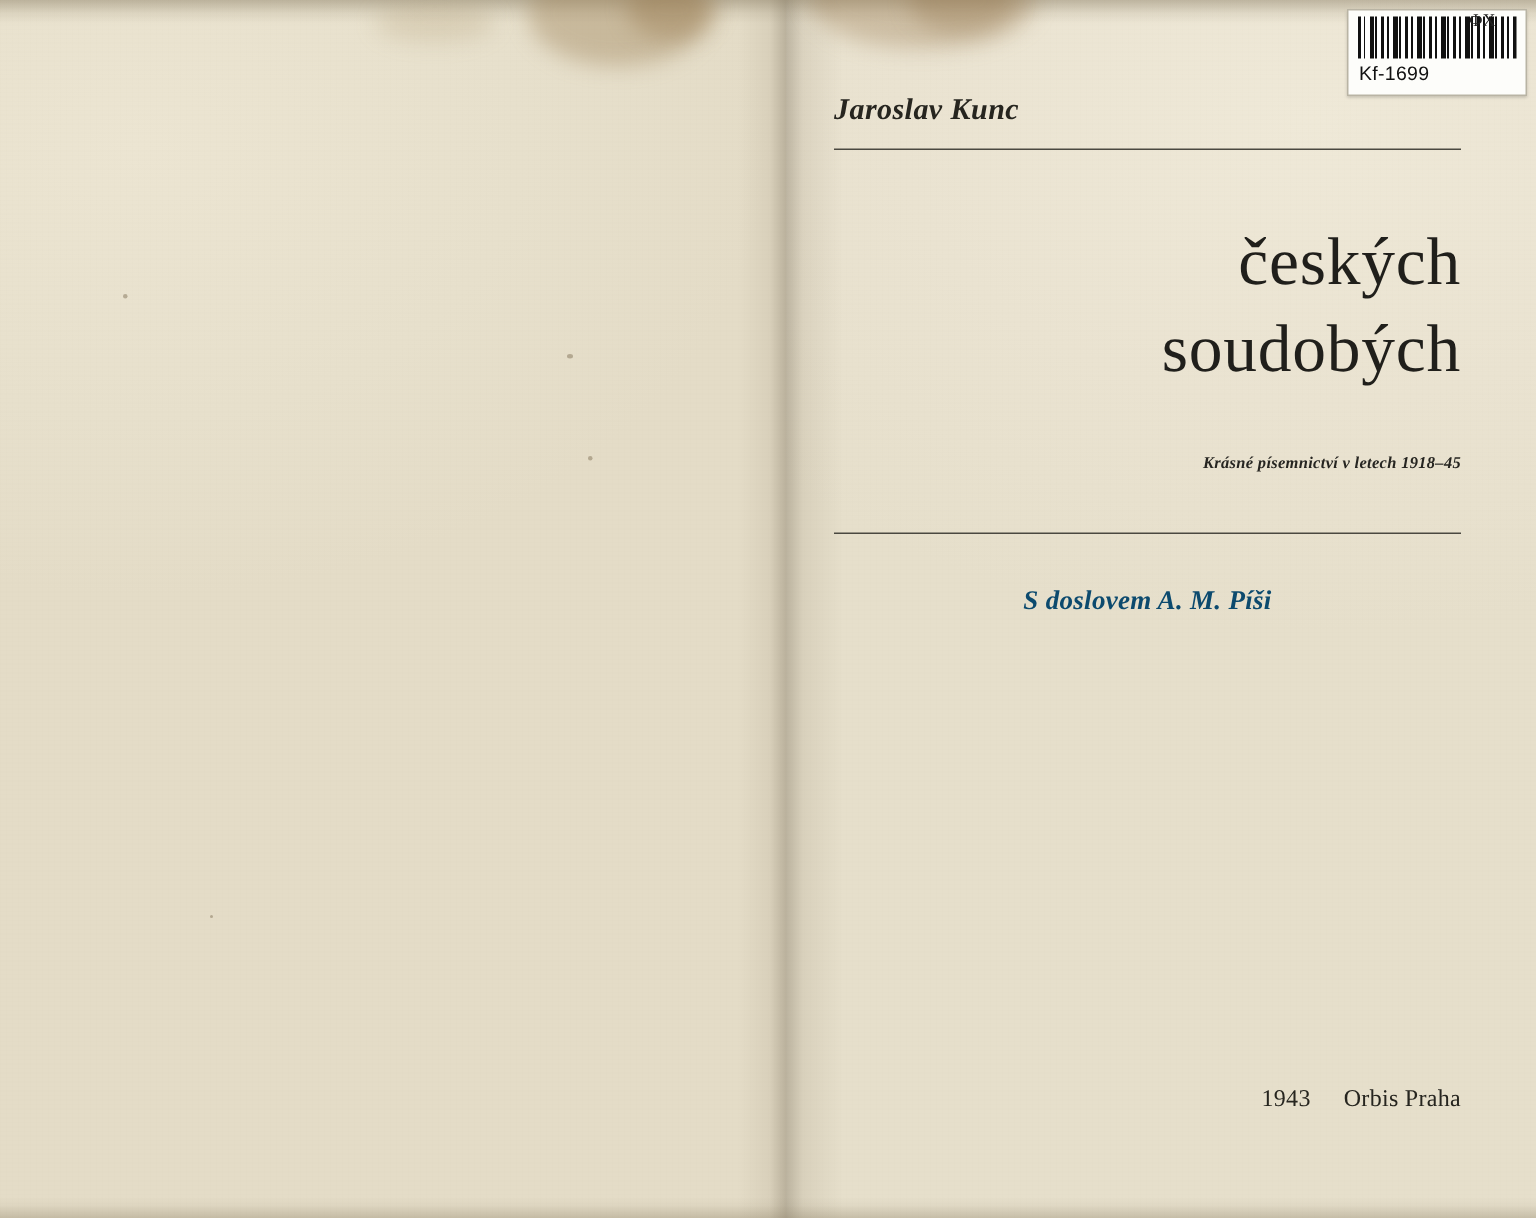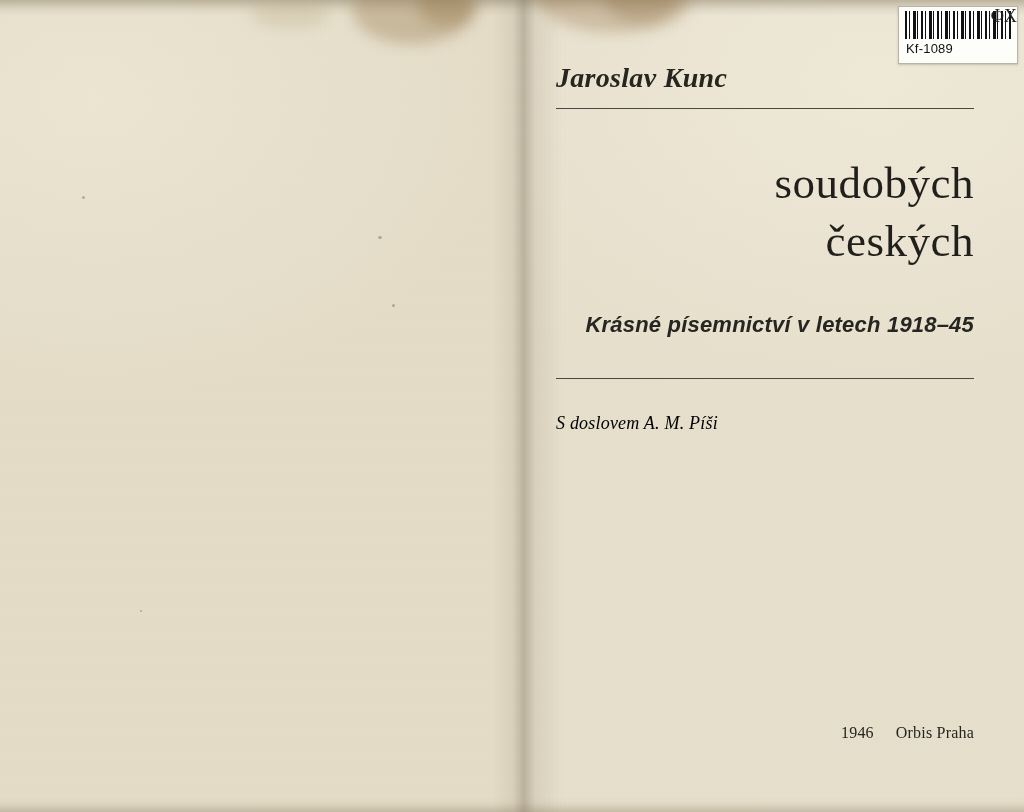--- a/index.html
+++ b/index.html
@@ -117,9 +117,9 @@
   }
   .barcode-mark {
     position: absolute;
-    right: 0;
+    right: 20px;
     top: -1px;
-    font-size: 18px;
+    font-size: 12px;
     color: #222;
   }
   

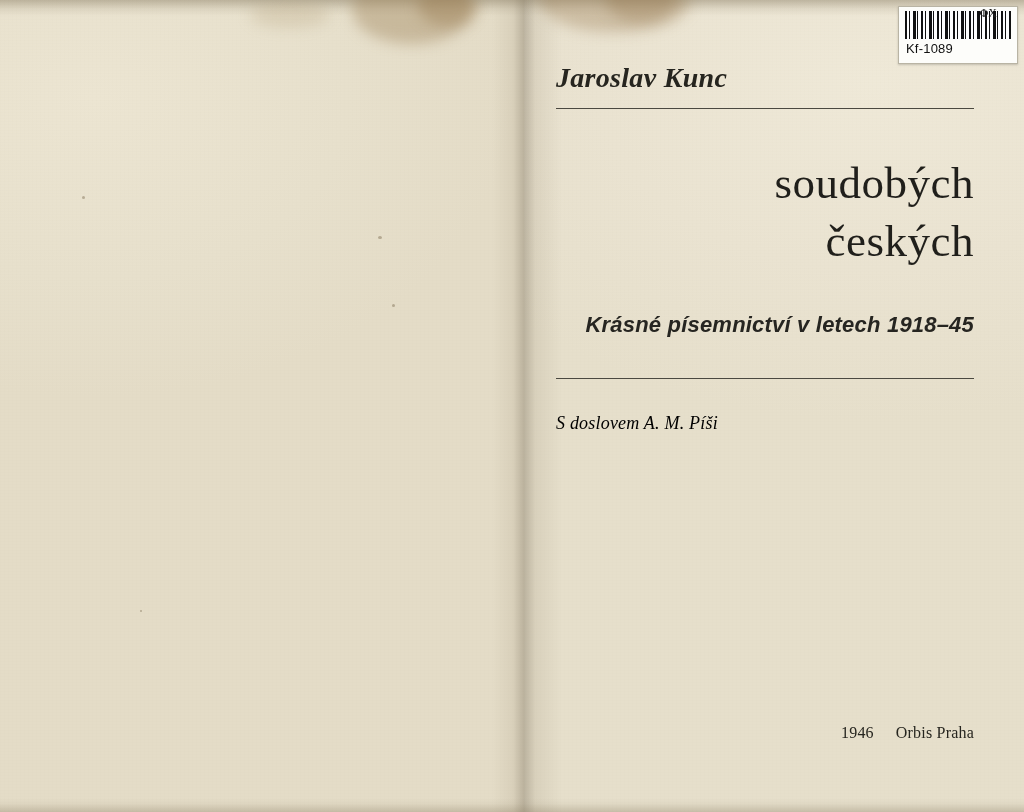--- a/index.html
+++ b/index.html
@@ -236,7 +236,7 @@
 
   <div class="barcode-label">
     <div class="barcode-bars"></div>
-    <div class="barcode-text">Kf-1089</div>
+    <div class="barcode-text">Kf-1699</div>
     <div class="barcode-mark">ΦΧ</div>
   </div>
 

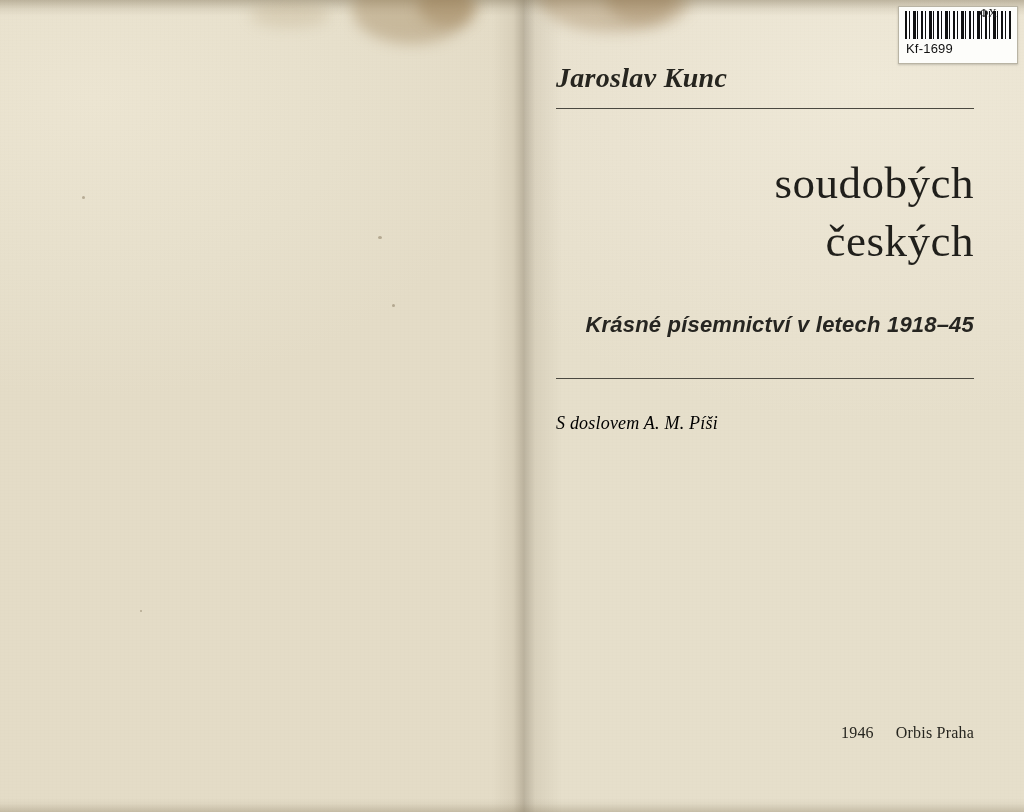--- a/index.html
+++ b/index.html
@@ -134,7 +134,7 @@
     font-family: "Liberation Serif", serif;
     font-style: italic;
     font-weight: bold;
-    font-size: 28px;
+    font-size: 20px;
     letter-spacing: 0.3px;
     color: #26251f;
     margin-bottom: 14px;

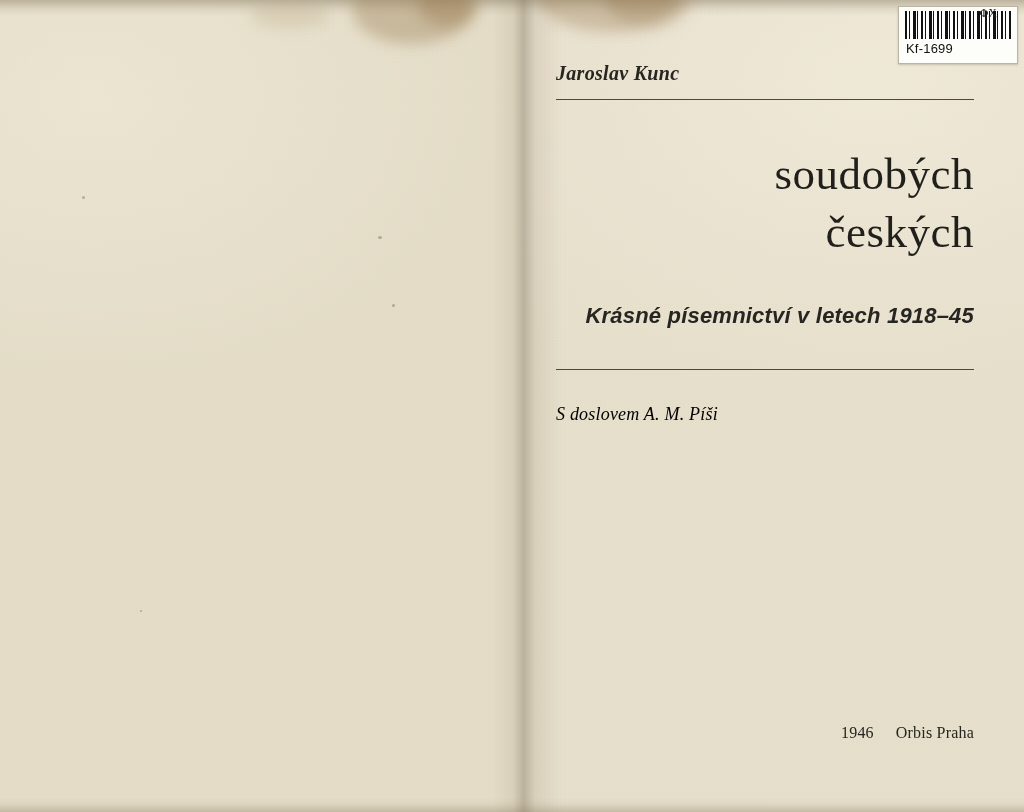--- a/index.html
+++ b/index.html
@@ -243,8 +243,8 @@
   <div class="title-block">
     <div class="author">Jaroslav Kunc</div>
     <div class="rule rule-top"></div>
+    <div class="sub-line">českých</div>
     <div class="sub-line">soudobých</div>
-    <div class="sub-line">českých</div>
     <div class="tagline">Krásné písemnictví v letech 1918–45</div>
     <div class="rule rule-bottom"></div>
     <div class="afterword">S doslovem A. M. Píši</div>

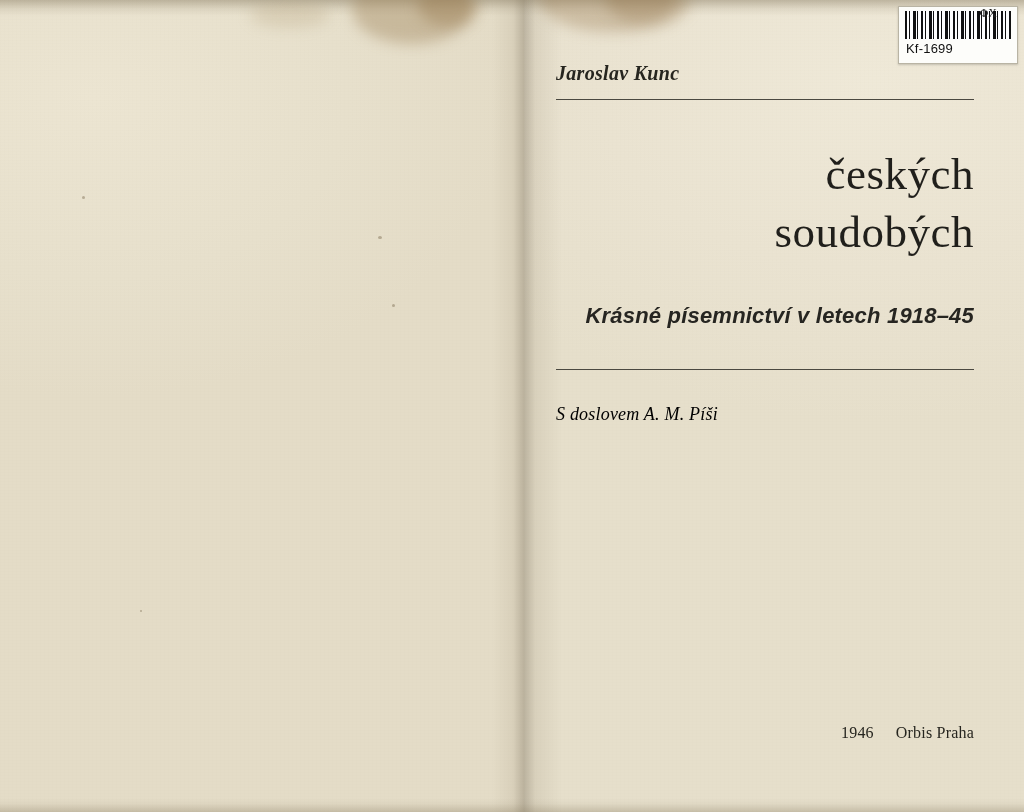--- a/index.html
+++ b/index.html
@@ -164,10 +164,10 @@
     letter-spacing: 0.5px;
   }
   .tagline {
-    font-family: Liberation Sans, sans-serif;
+    font-family: Liberation Serif, serif;
     font-style: italic;
     font-weight: bold;
-    font-size: 22px;
+    font-size: 11px;
     text-align: right;
     color: #262521;
     margin-top: 42px;

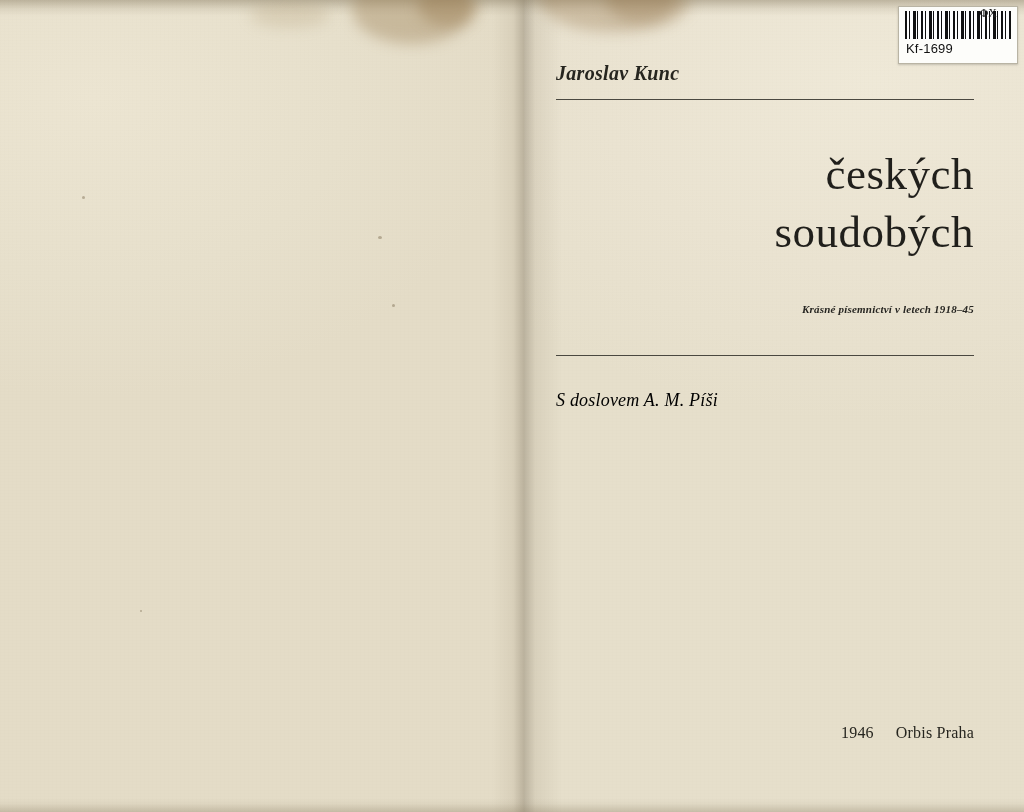--- a/index.html
+++ b/index.html
@@ -177,11 +177,12 @@
   .afterword {
     font-family: "Liberation Serif", serif;
     font-style: italic;
-    font-weight: normal;
+    font-weight: bold;
     font-size: 18px;
-    color: #000000;
+    color: #0c4a6e;
     margin-top: 34px;
     letter-spacing: 0.2px;
+    text-align: center;
   }
   .imprint {
     position: absolute;

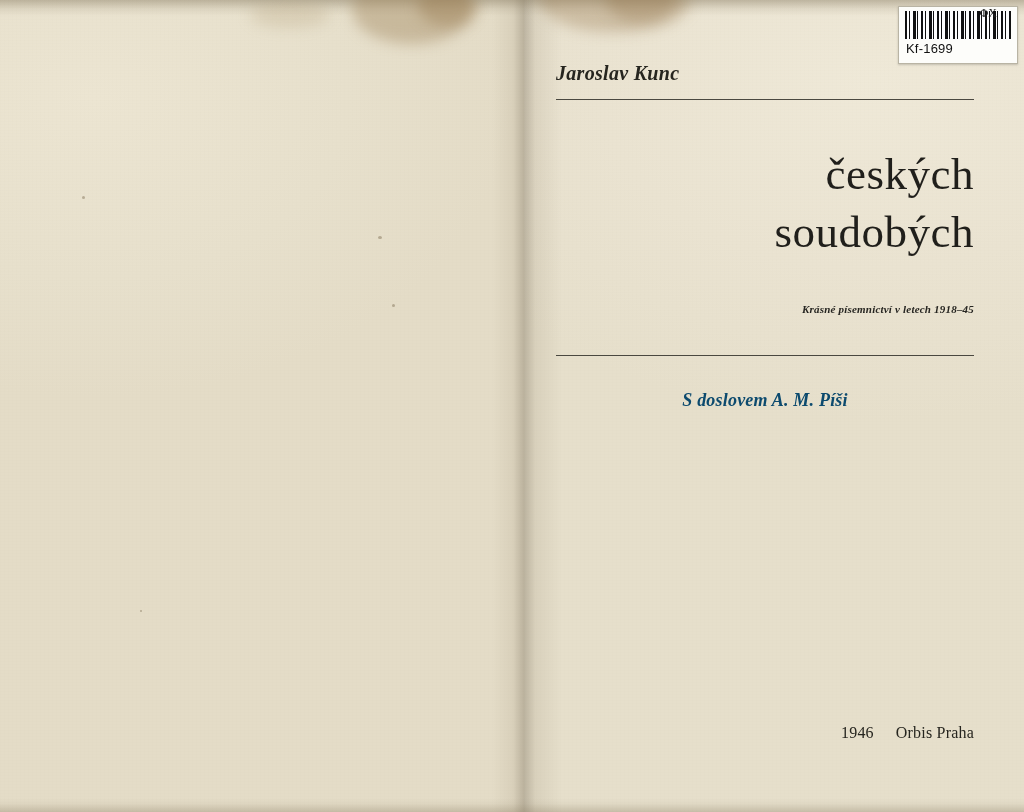--- a/index.html
+++ b/index.html
@@ -252,7 +252,7 @@
   </div>
 
   <div class="imprint">
-    <span class="year">1946</span><span>Orbis Praha</span>
+    <span class="year">1943</span><span>Orbis Praha</span>
   </div>
 
 </div>

